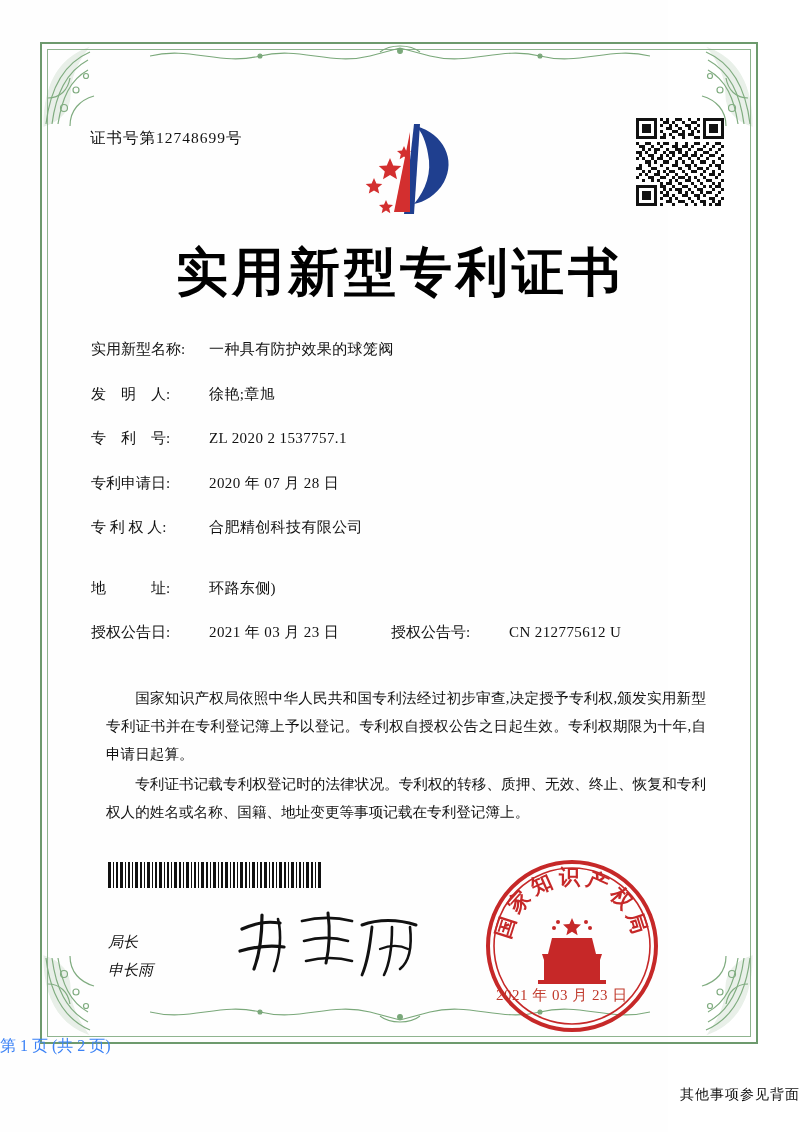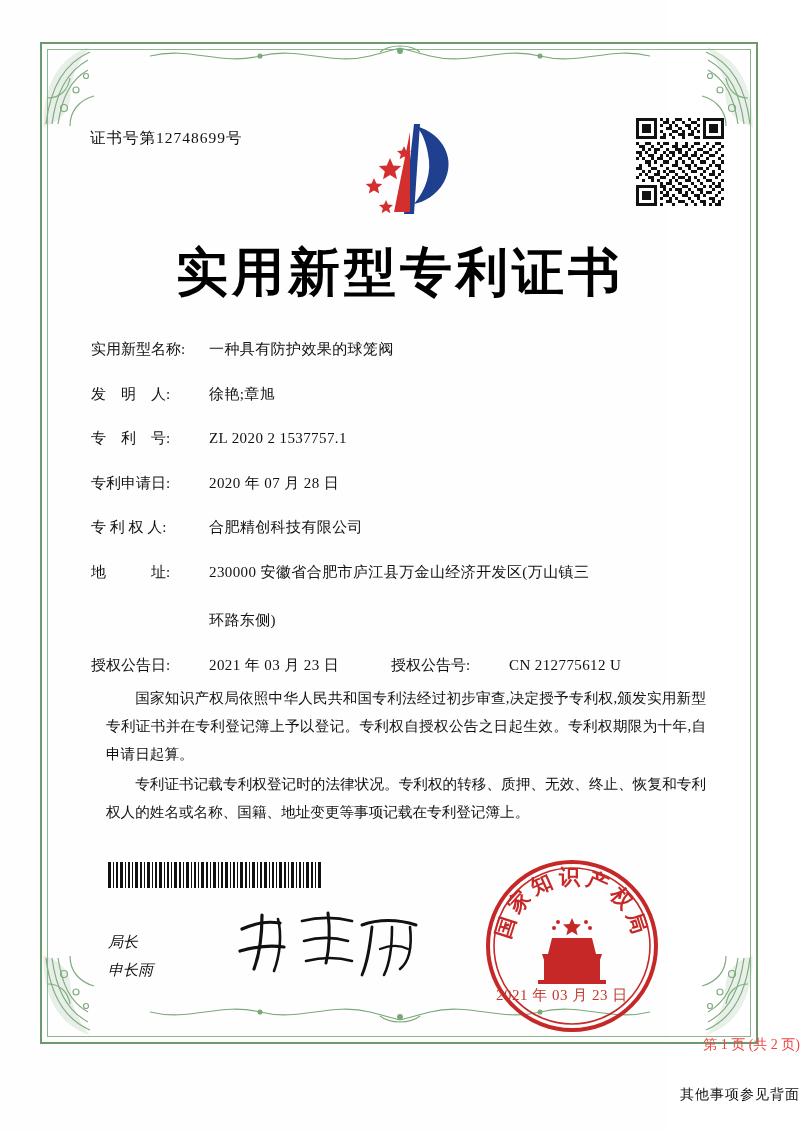--- a/index.html
+++ b/index.html
@@ -559,7 +559,6 @@
     <div class="frow">
       <div class="flabel">地　　　址:</div>
       <div class="fvalue">
-        <span>230000 安徽省合肥市庐江县万金山经济开发区(万山镇三</span>
         <span class="cont">环路东侧)</span>
       </div>
     </div>

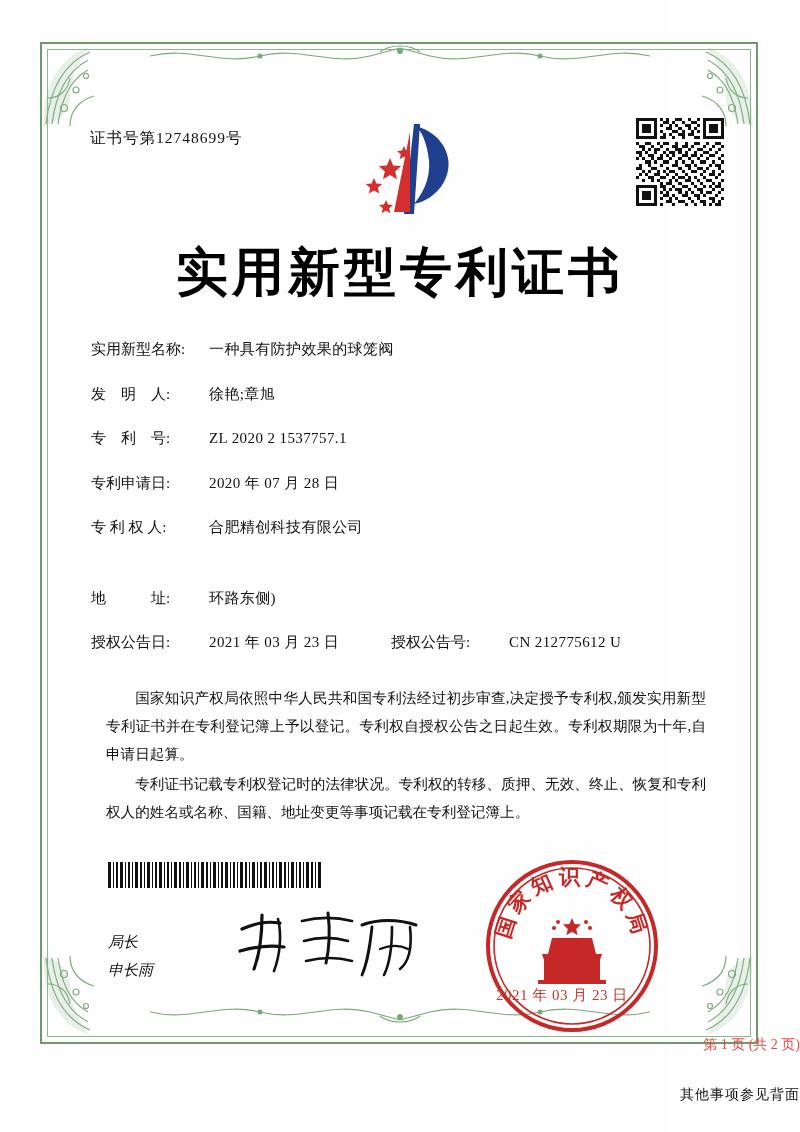--- a/index.html
+++ b/index.html
@@ -125,7 +125,7 @@
   }
   .fvalue .cont {
     display: block;
-    margin-top: 26px;
+    margin-top: 16px;
   }
 
   .frow.pub .flabel { width: 118px; flex: 0 0 118px; }

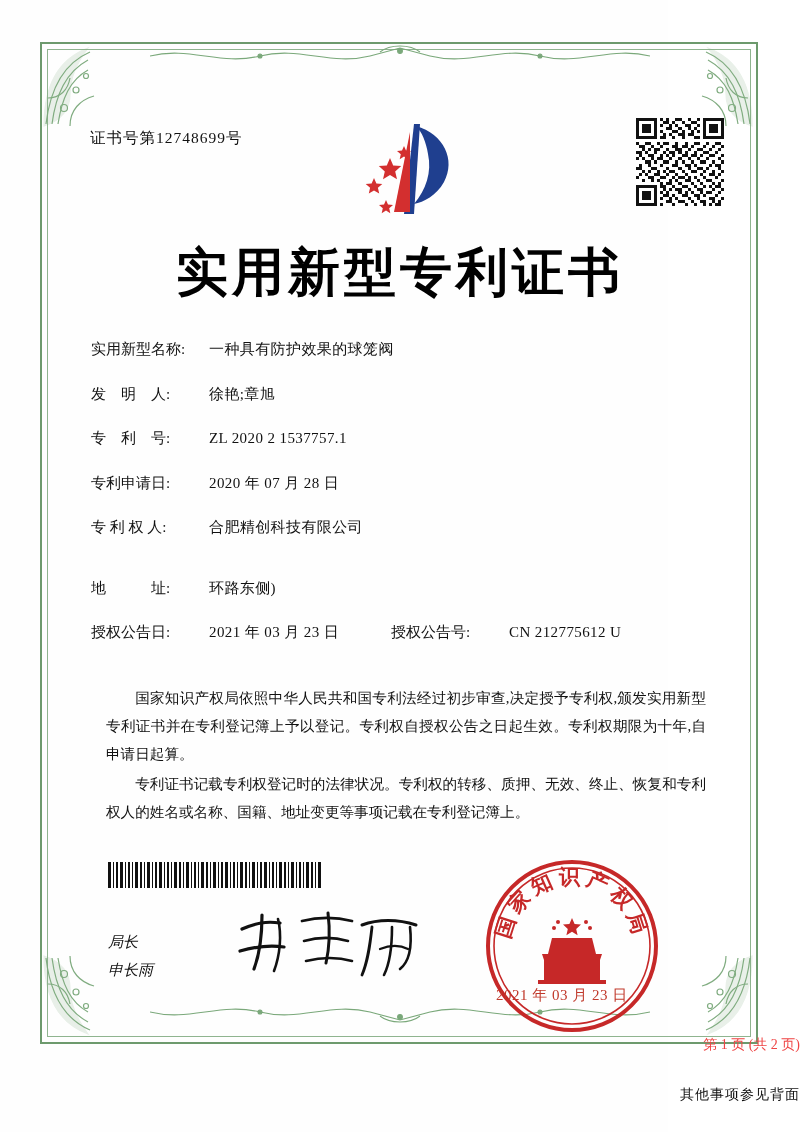--- a/index.html
+++ b/index.html
@@ -191,9 +191,9 @@
     position: absolute;
     left: 0; top: 1036px;
     width: 800px;
-    text-align: right;
-    font-size: 14px;
-    color: #ef4444;
+    text-align: left;
+    font-size: 16px;
+    color: #3b82f6;
   }
   .footnote {
     position: absolute;

